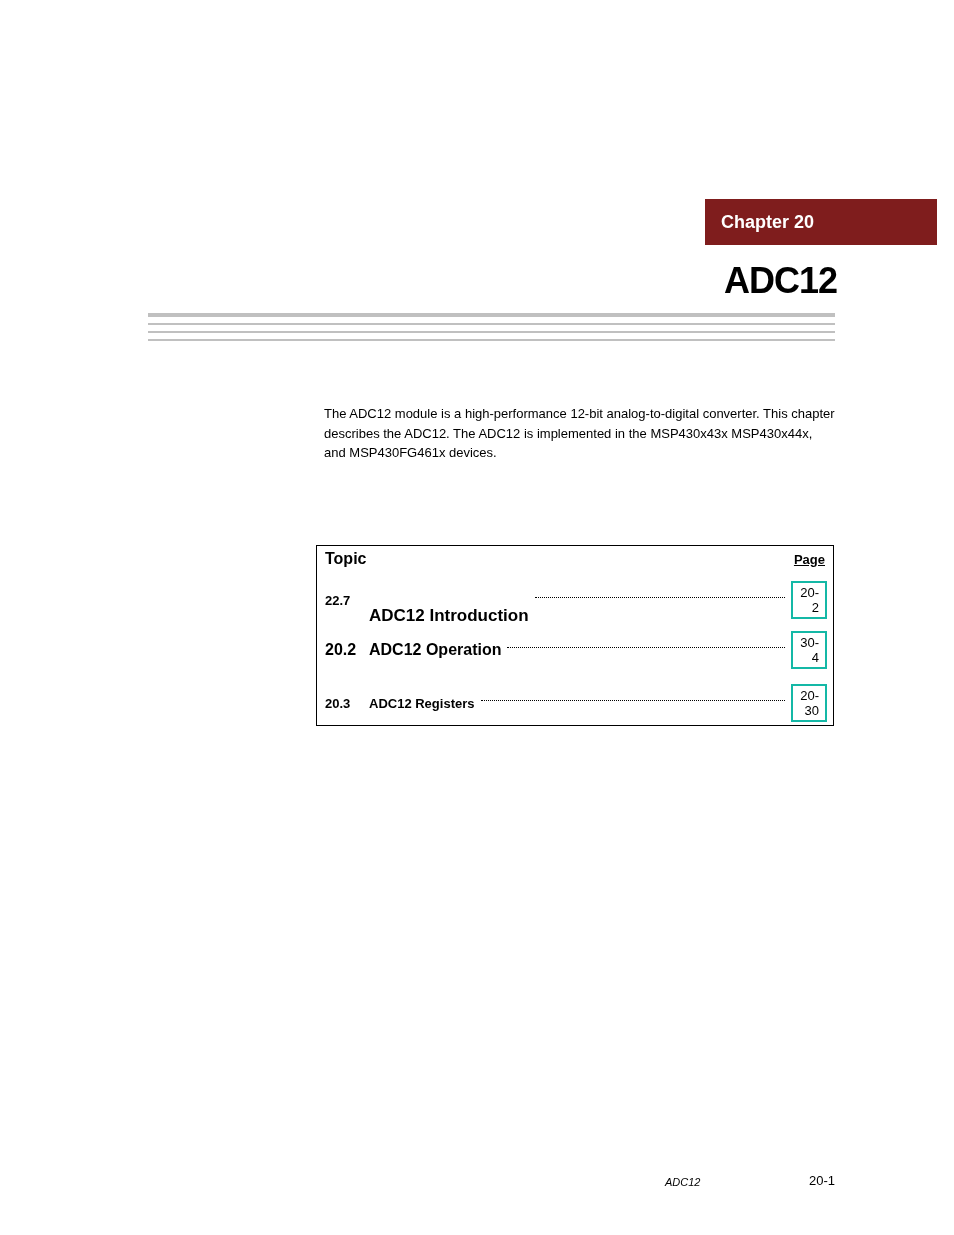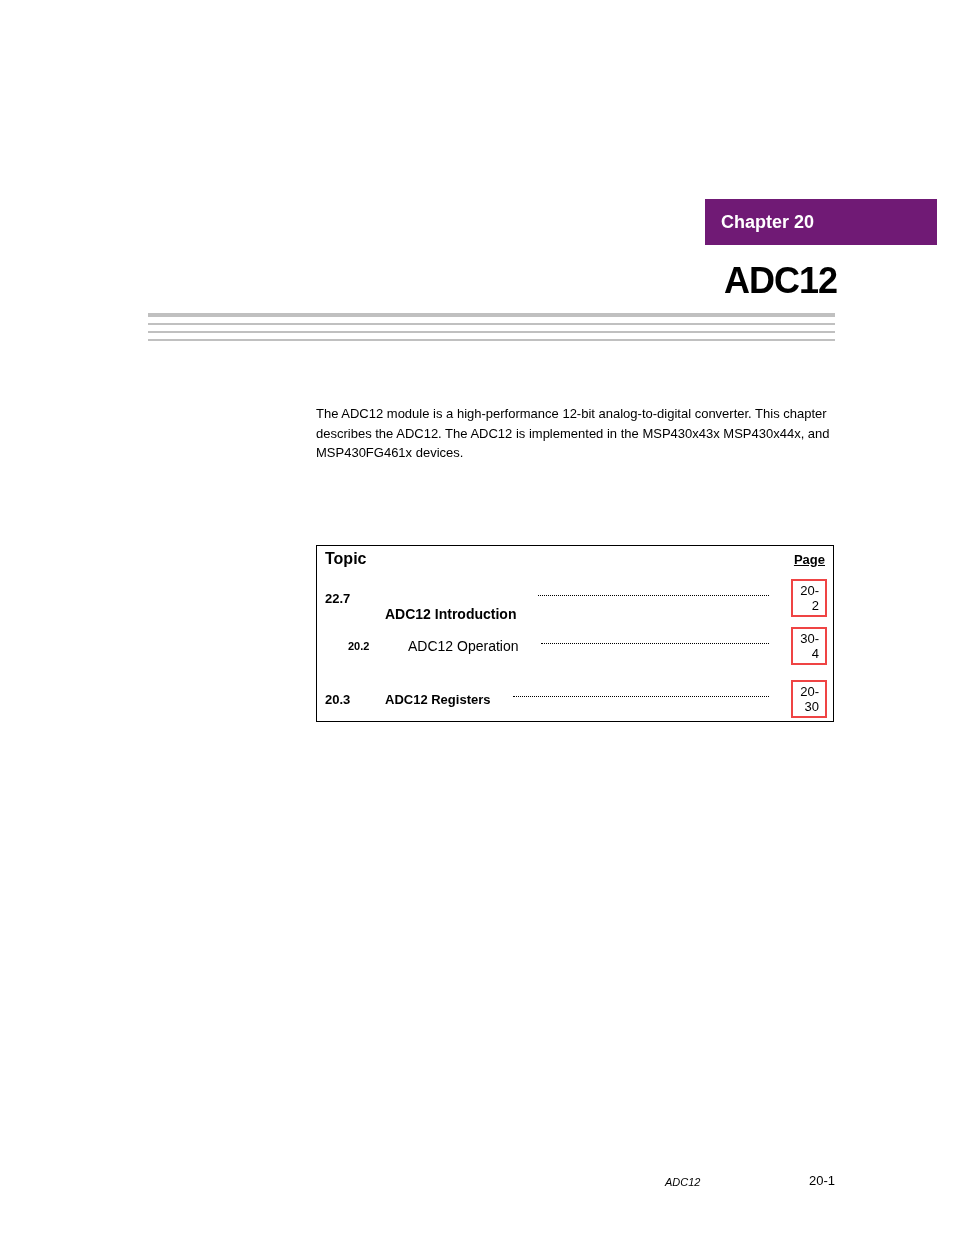--- a/index.html
+++ b/index.html
@@ -20,7 +20,7 @@
       right: 17px;
       width: 232px;
       height: 46px;
-      background: #701a75;
+      background: #7f1d1d;
       color: #ffffff;
       display: flex;
       align-items: center;

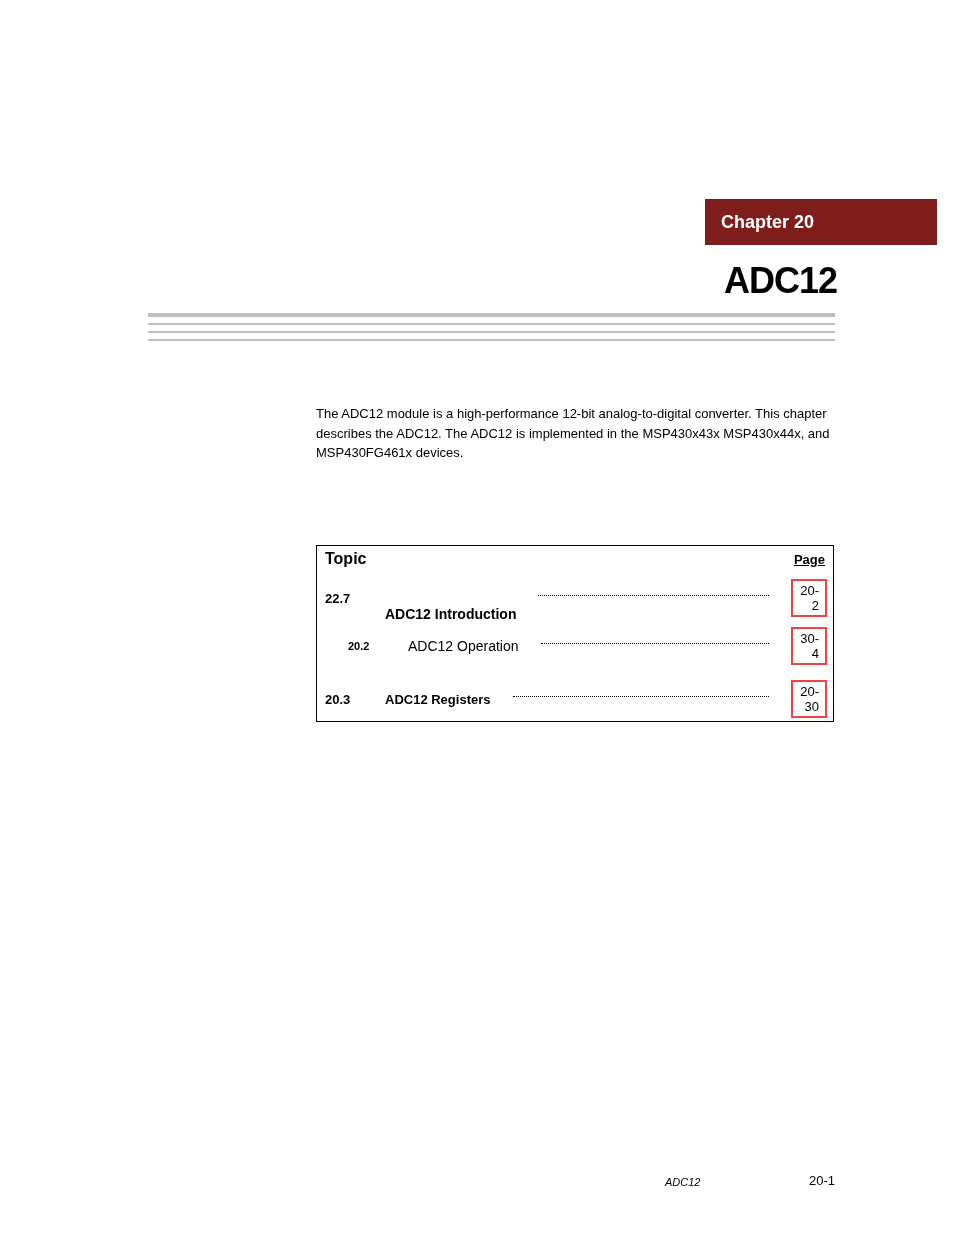--- a/index.html
+++ b/index.html
@@ -68,6 +68,7 @@
     }
     .intro-text p {
       margin-bottom: 20px;
+      margin-left: 8px;
     }
     .topic-table {
       position: absolute;

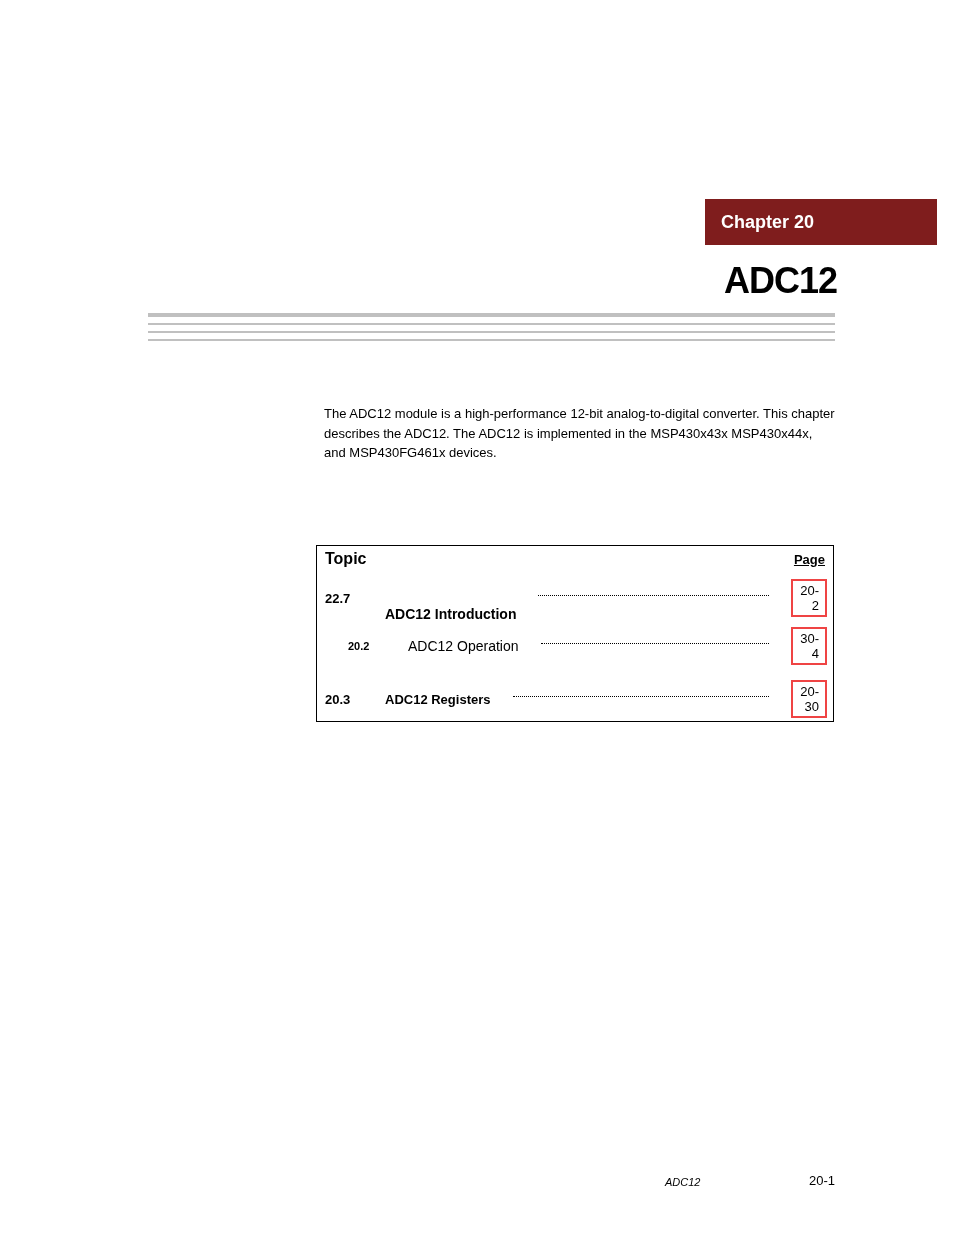--- a/index.html
+++ b/index.html
@@ -88,7 +88,6 @@
     .topic-row-wrap {
       display: flex;
       align-items: center;
-      gap: 16px;
     }
     .dots {
       flex: 1;

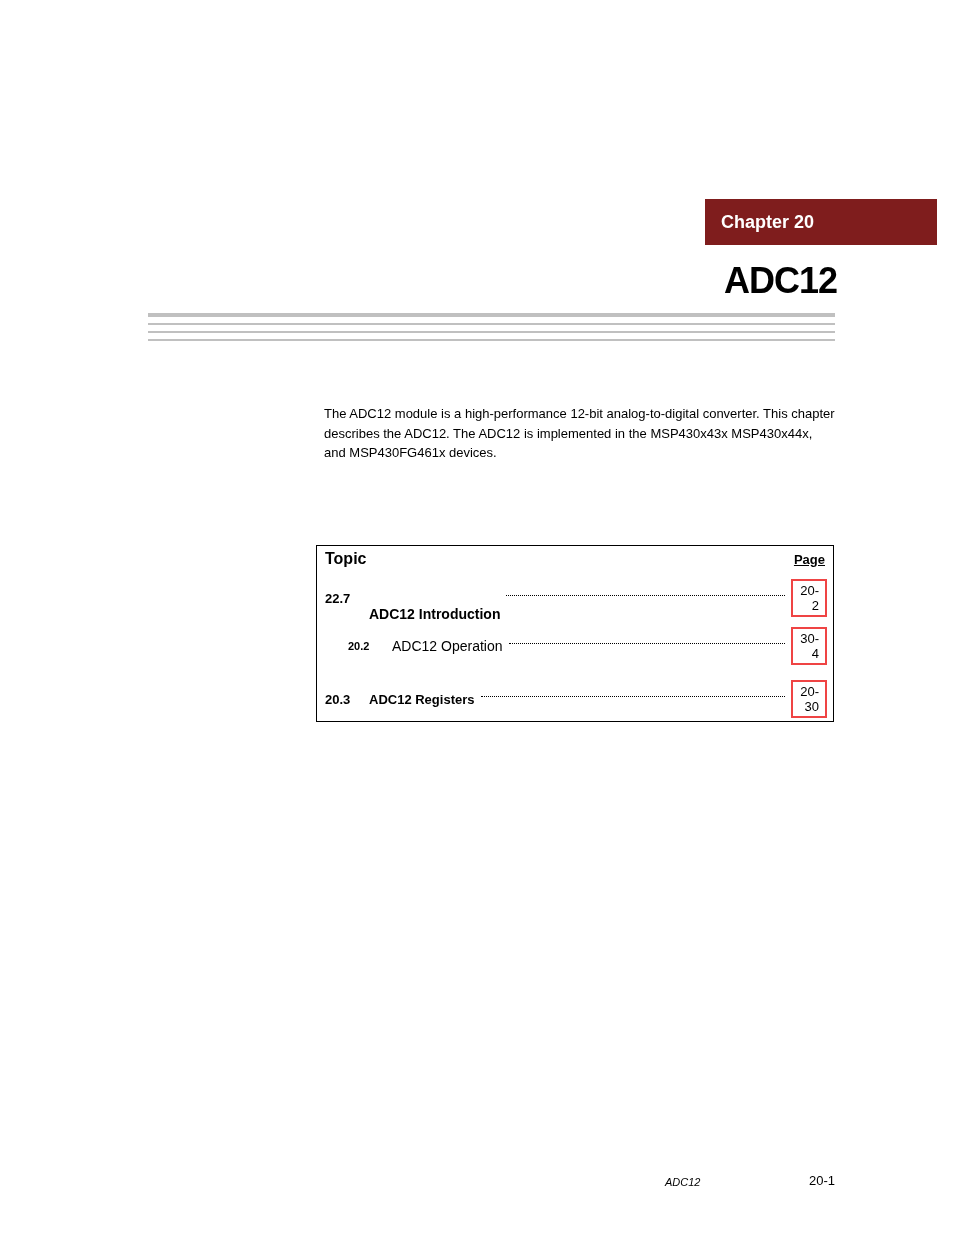--- a/index.html
+++ b/index.html
@@ -82,7 +82,7 @@
       padding: 2px 6px;
       font-size: 13px;
       text-align: right;
-      border: 2px solid #ef4444;
+      border: 2px solid #14b8a6;
       margin: 1px 2px 1px 0;
     }
     .topic-row-wrap {

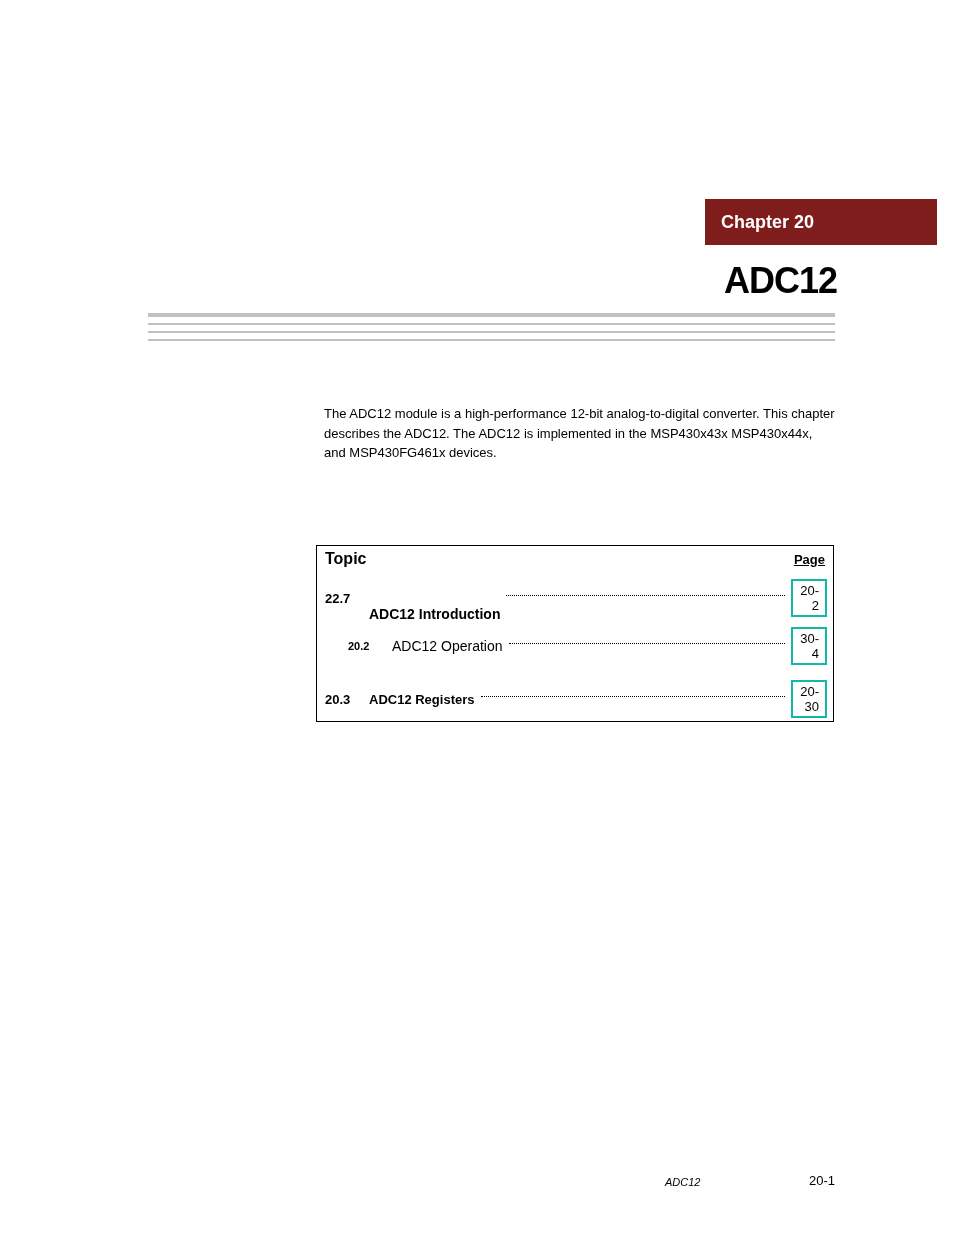--- a/index.html
+++ b/index.html
@@ -144,7 +144,7 @@
   </div>
   <div class="topic-row-wrap" style="padding: 2px 4px 2px 8px;">
     <span class="topic-num" style="font-size:13px; font-weight:bold;">22.7</span>
-    <span style="font-size:14px; font-weight:bold;margin-top:32px;">ADC12 Introduction</span>
+    <span style="font-size:17px; font-weight:bold;margin-top:32px;">ADC12 Introduction</span>
     <span class="dots"></span>
     <span class="topic-right">20-2</span>
   </div>

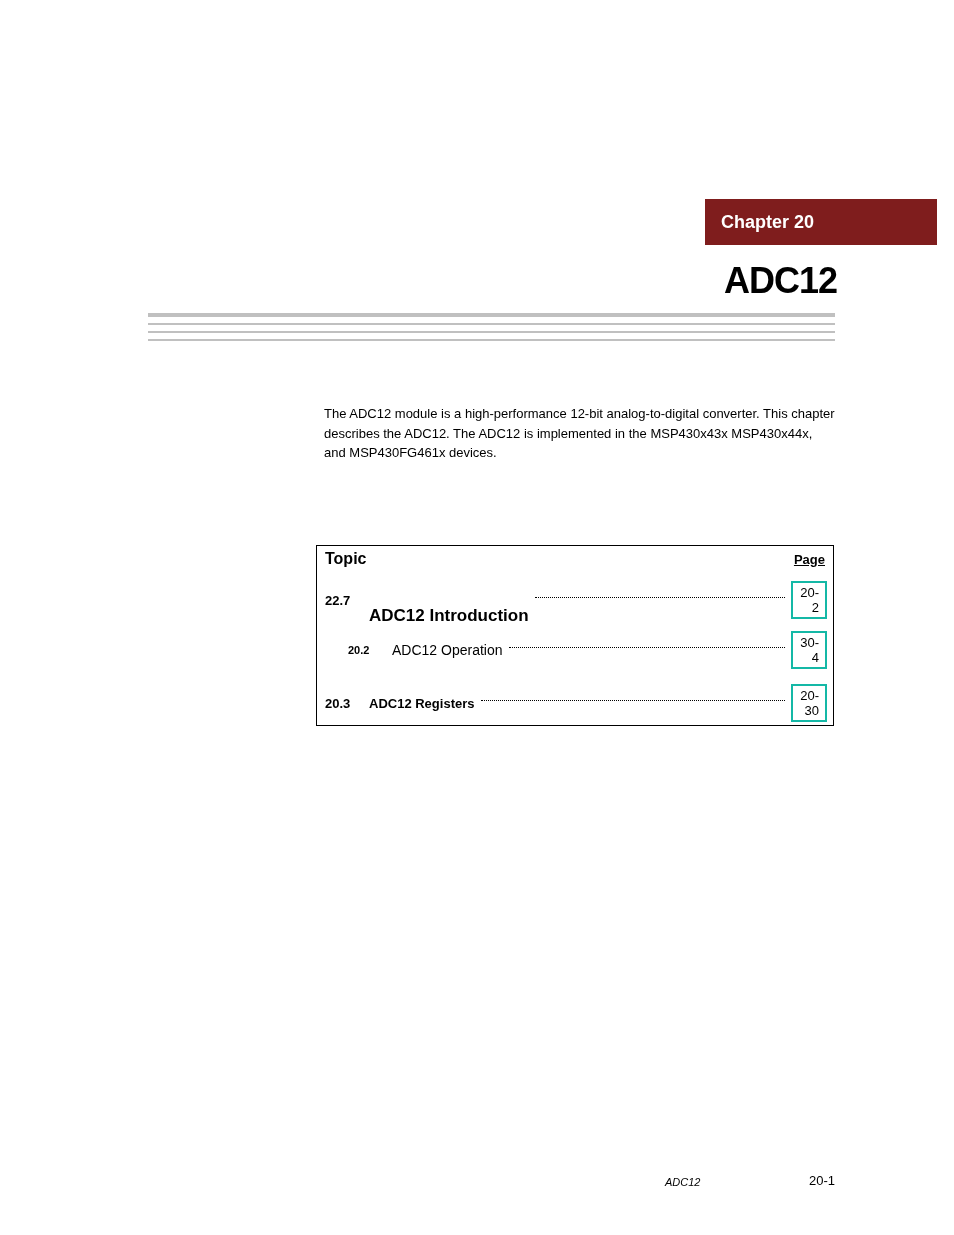--- a/index.html
+++ b/index.html
@@ -149,7 +149,7 @@
     <span class="topic-right">20-2</span>
   </div>
   <div class="topic-row-wrap" style="padding: 2px 4px 2px 8px;">
-    <span class="topic-num" style="font-size:11px; font-weight:bold;margin-left:23px;">20.2</span>
+    <span class="topic-num" style="font-size:16px; font-weight:bold;">20.2</span>
     <span style="font-size:14px; font-weight:normal;">ADC12 Operation</span>
     <span class="dots"></span>
     <span class="topic-right">30-4</span>

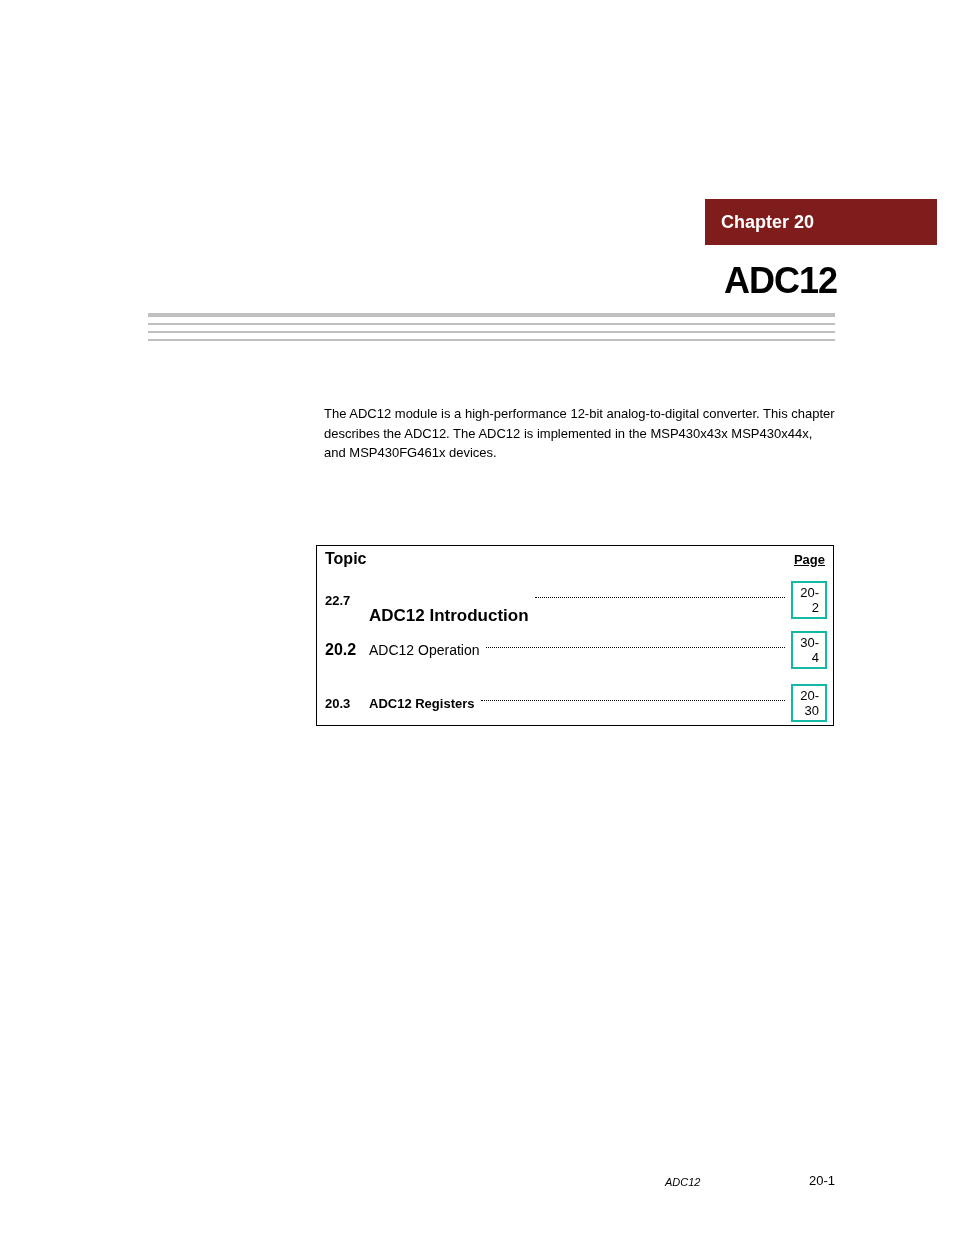--- a/index.html
+++ b/index.html
@@ -150,7 +150,7 @@
   </div>
   <div class="topic-row-wrap" style="padding: 2px 4px 2px 8px;">
     <span class="topic-num" style="font-size:16px; font-weight:bold;">20.2</span>
-    <span style="font-size:14px; font-weight:normal;">ADC12 Operation</span>
+    <span style="font-size:16px; font-weight:bold;">ADC12 Operation</span>
     <span class="dots"></span>
     <span class="topic-right">30-4</span>
   </div>

